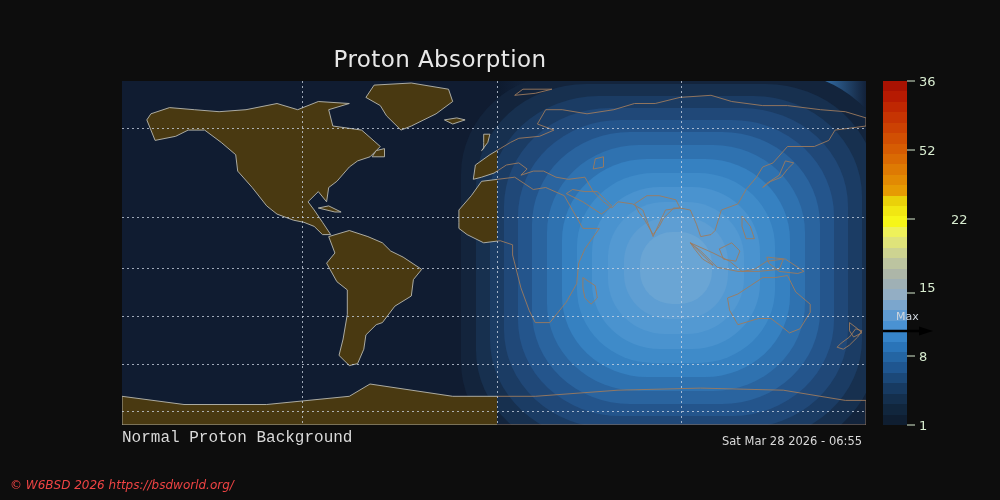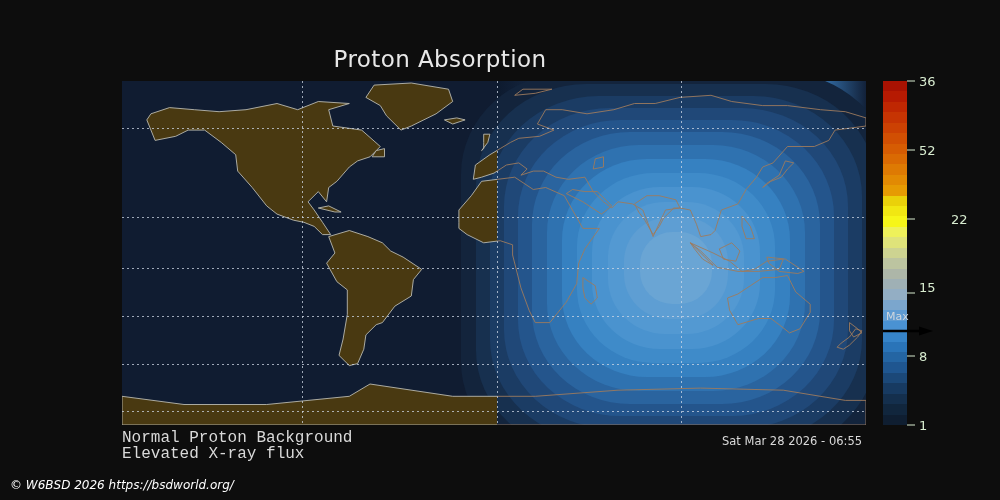--- a/index.html
+++ b/index.html
@@ -78,7 +78,7 @@
     position:absolute;left:883px;width:62px;height:30px;
   }
   .max-label{
-    position:absolute;left:3px;top:0;color:#cfd6dd;font-size:11px;line-height:11px;
+    position:absolute;left:13px;top:0;color:#cfd6dd;font-size:11px;line-height:11px;
   }
   .max-arrow{position:absolute;left:0;top:14px;width:50px;height:12px;}
 

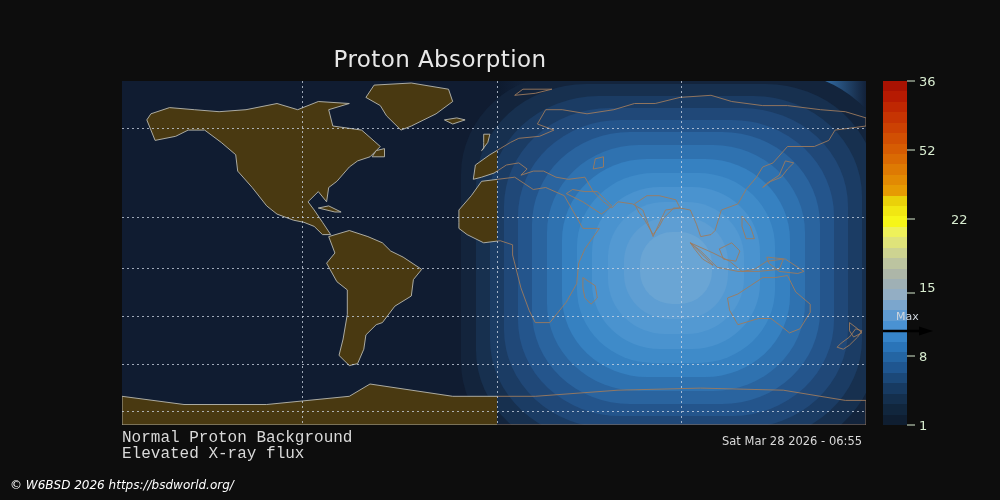--- a/index.html
+++ b/index.html
@@ -271,7 +271,6 @@
 
   <div class="status">
     <div>Normal Proton Background</div>
-    <div>Elevated X-ray flux</div>
   </div>
 
   <div class="stamp">Sat Mar 28 2026 - 06:55</div>

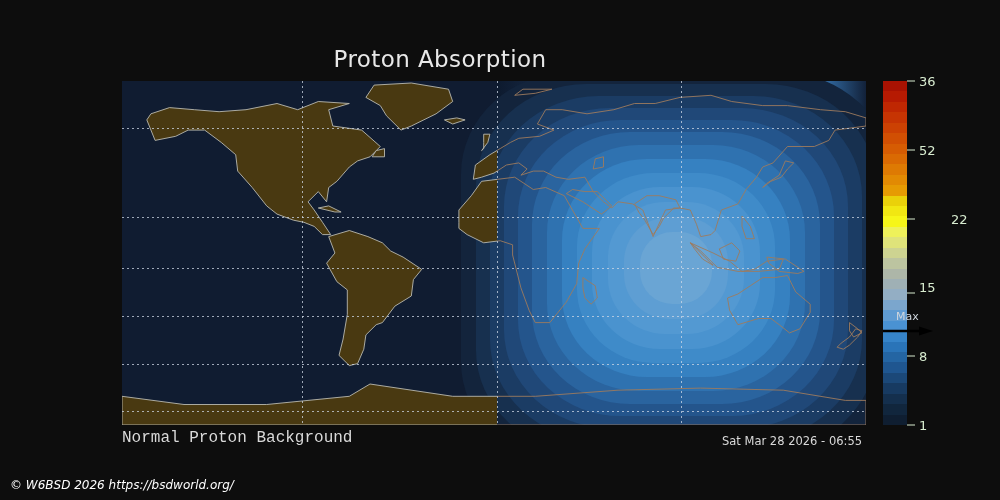--- a/index.html
+++ b/index.html
@@ -92,7 +92,7 @@
     position:absolute;left:722px;top:434px;color:#d9d9d9;font-size:11.5px;
   }
   .copyright{
-    position:absolute;left:10px;top:478px;color:#ffffff;
+    position:absolute;left:10px;top:478px;color:#ef4444;
     font-size:12px;font-style:italic;
   }
 </style>

